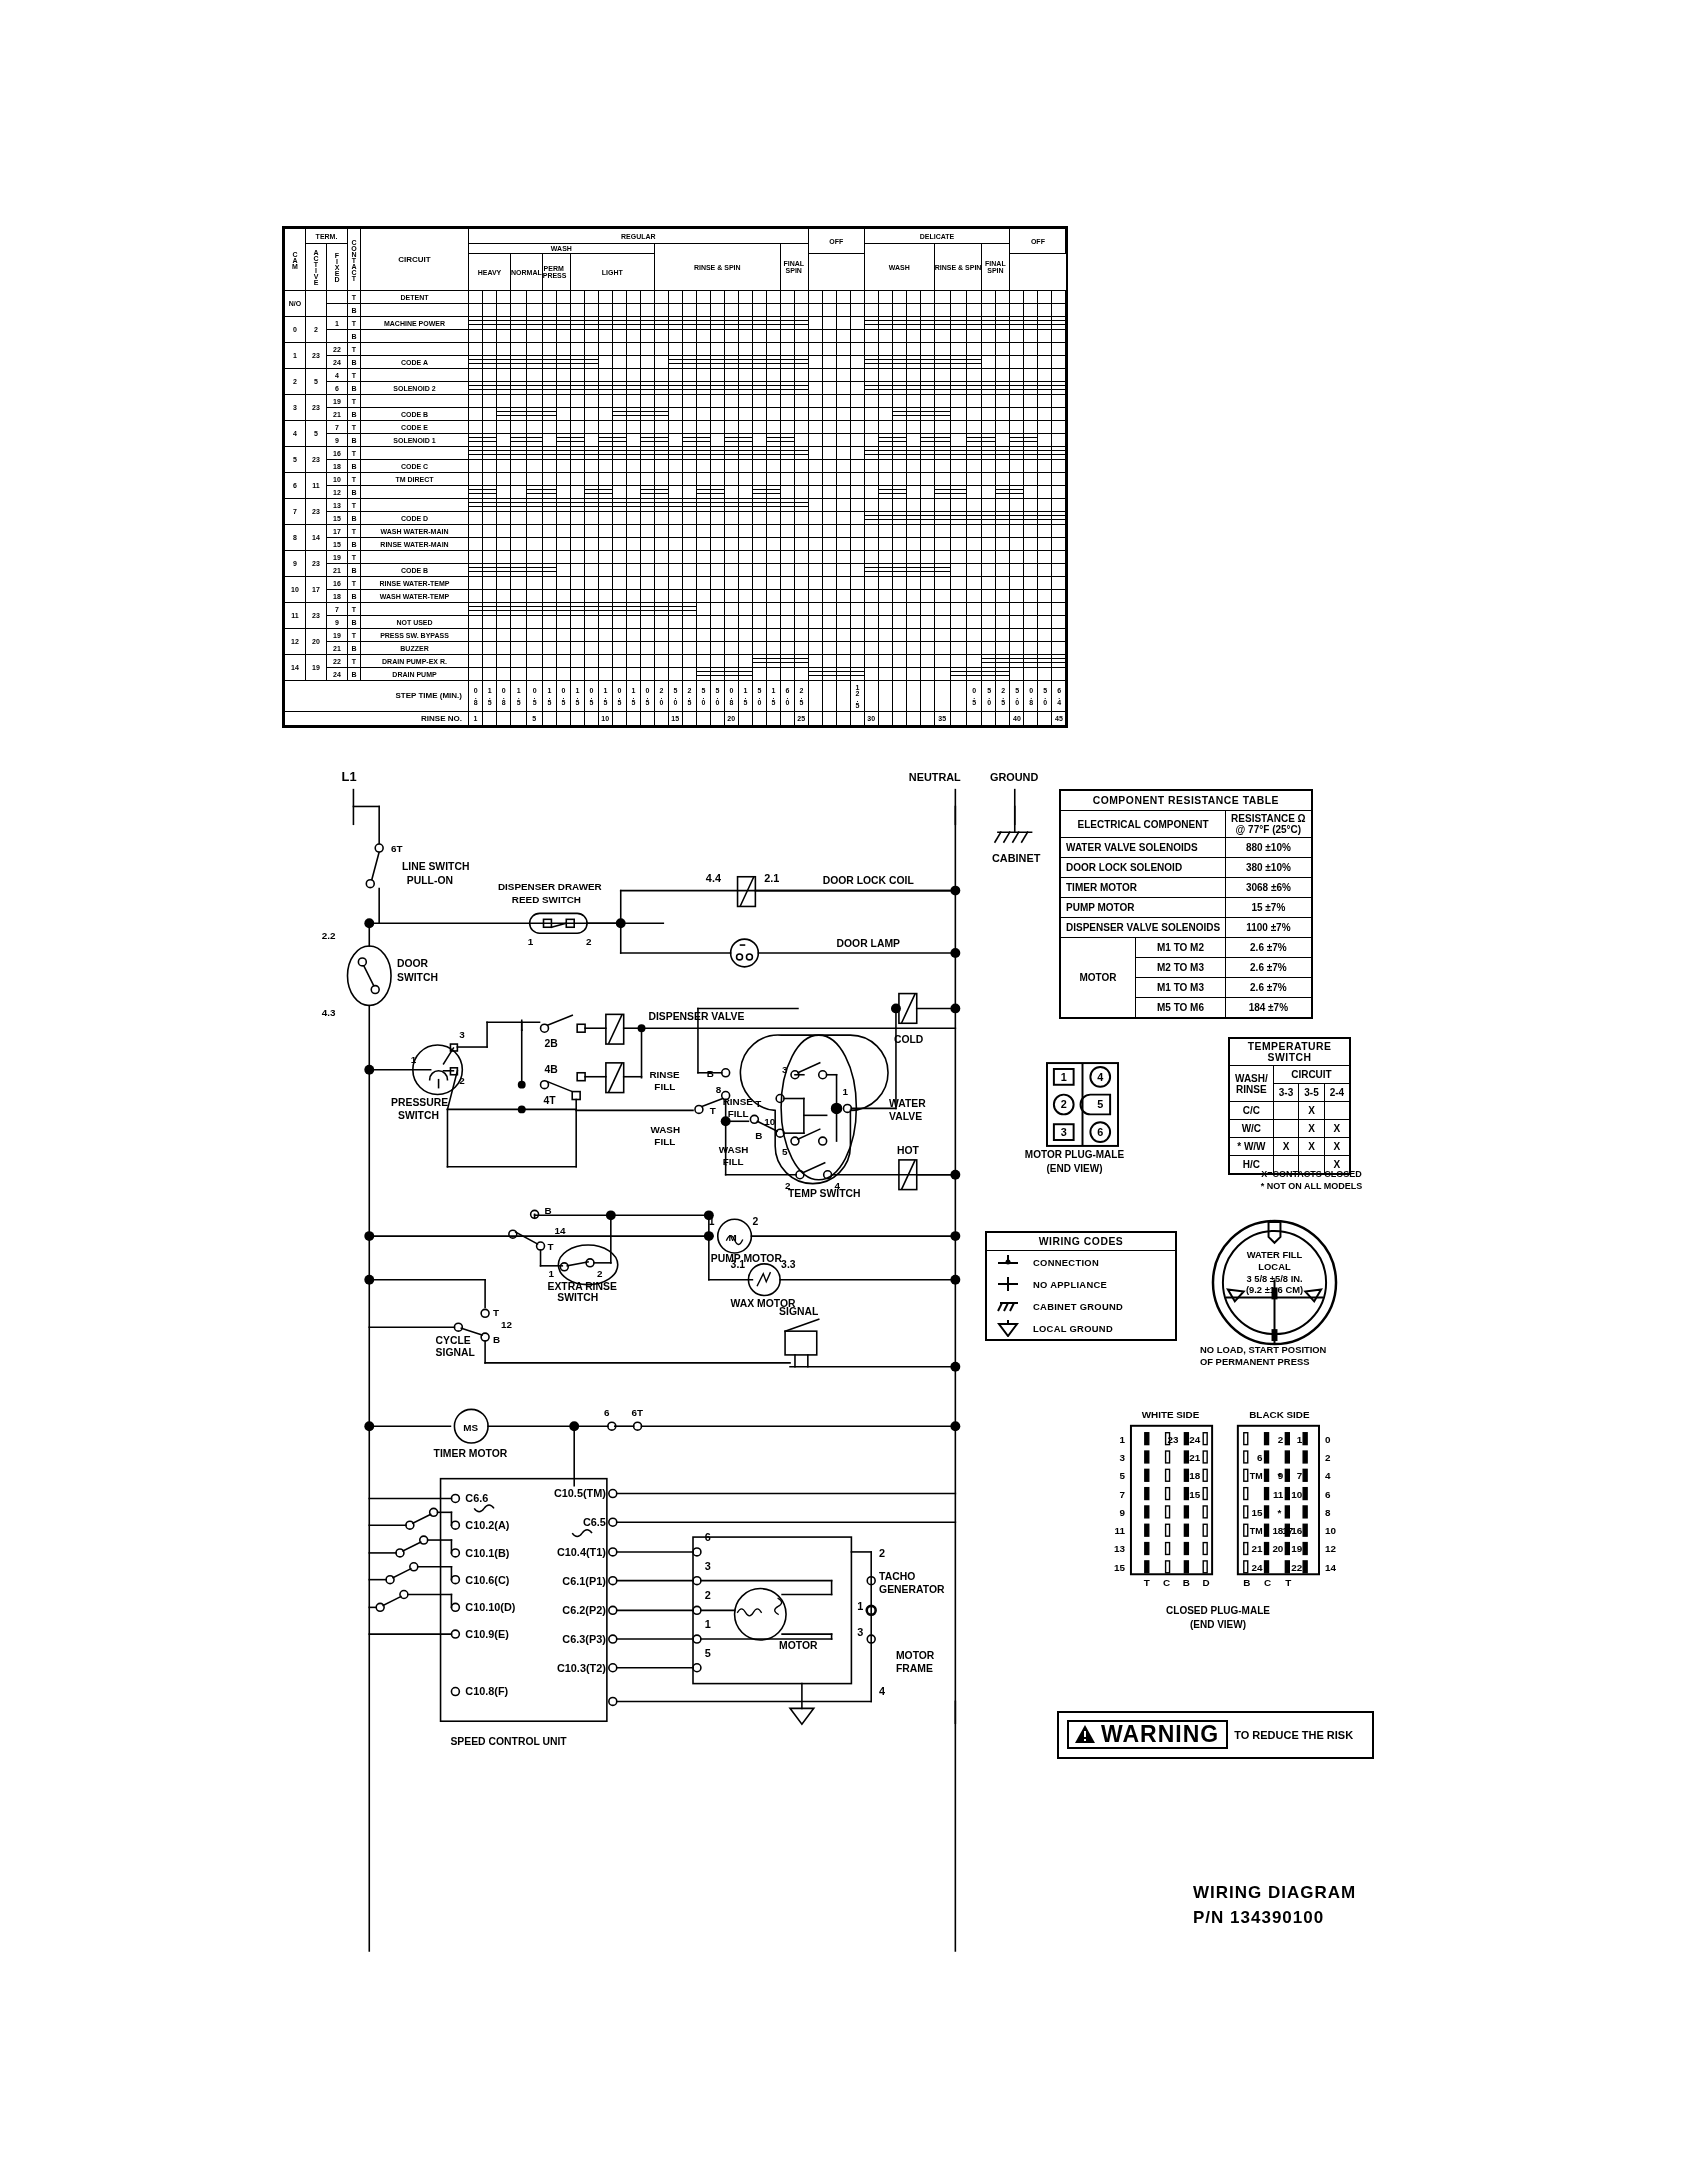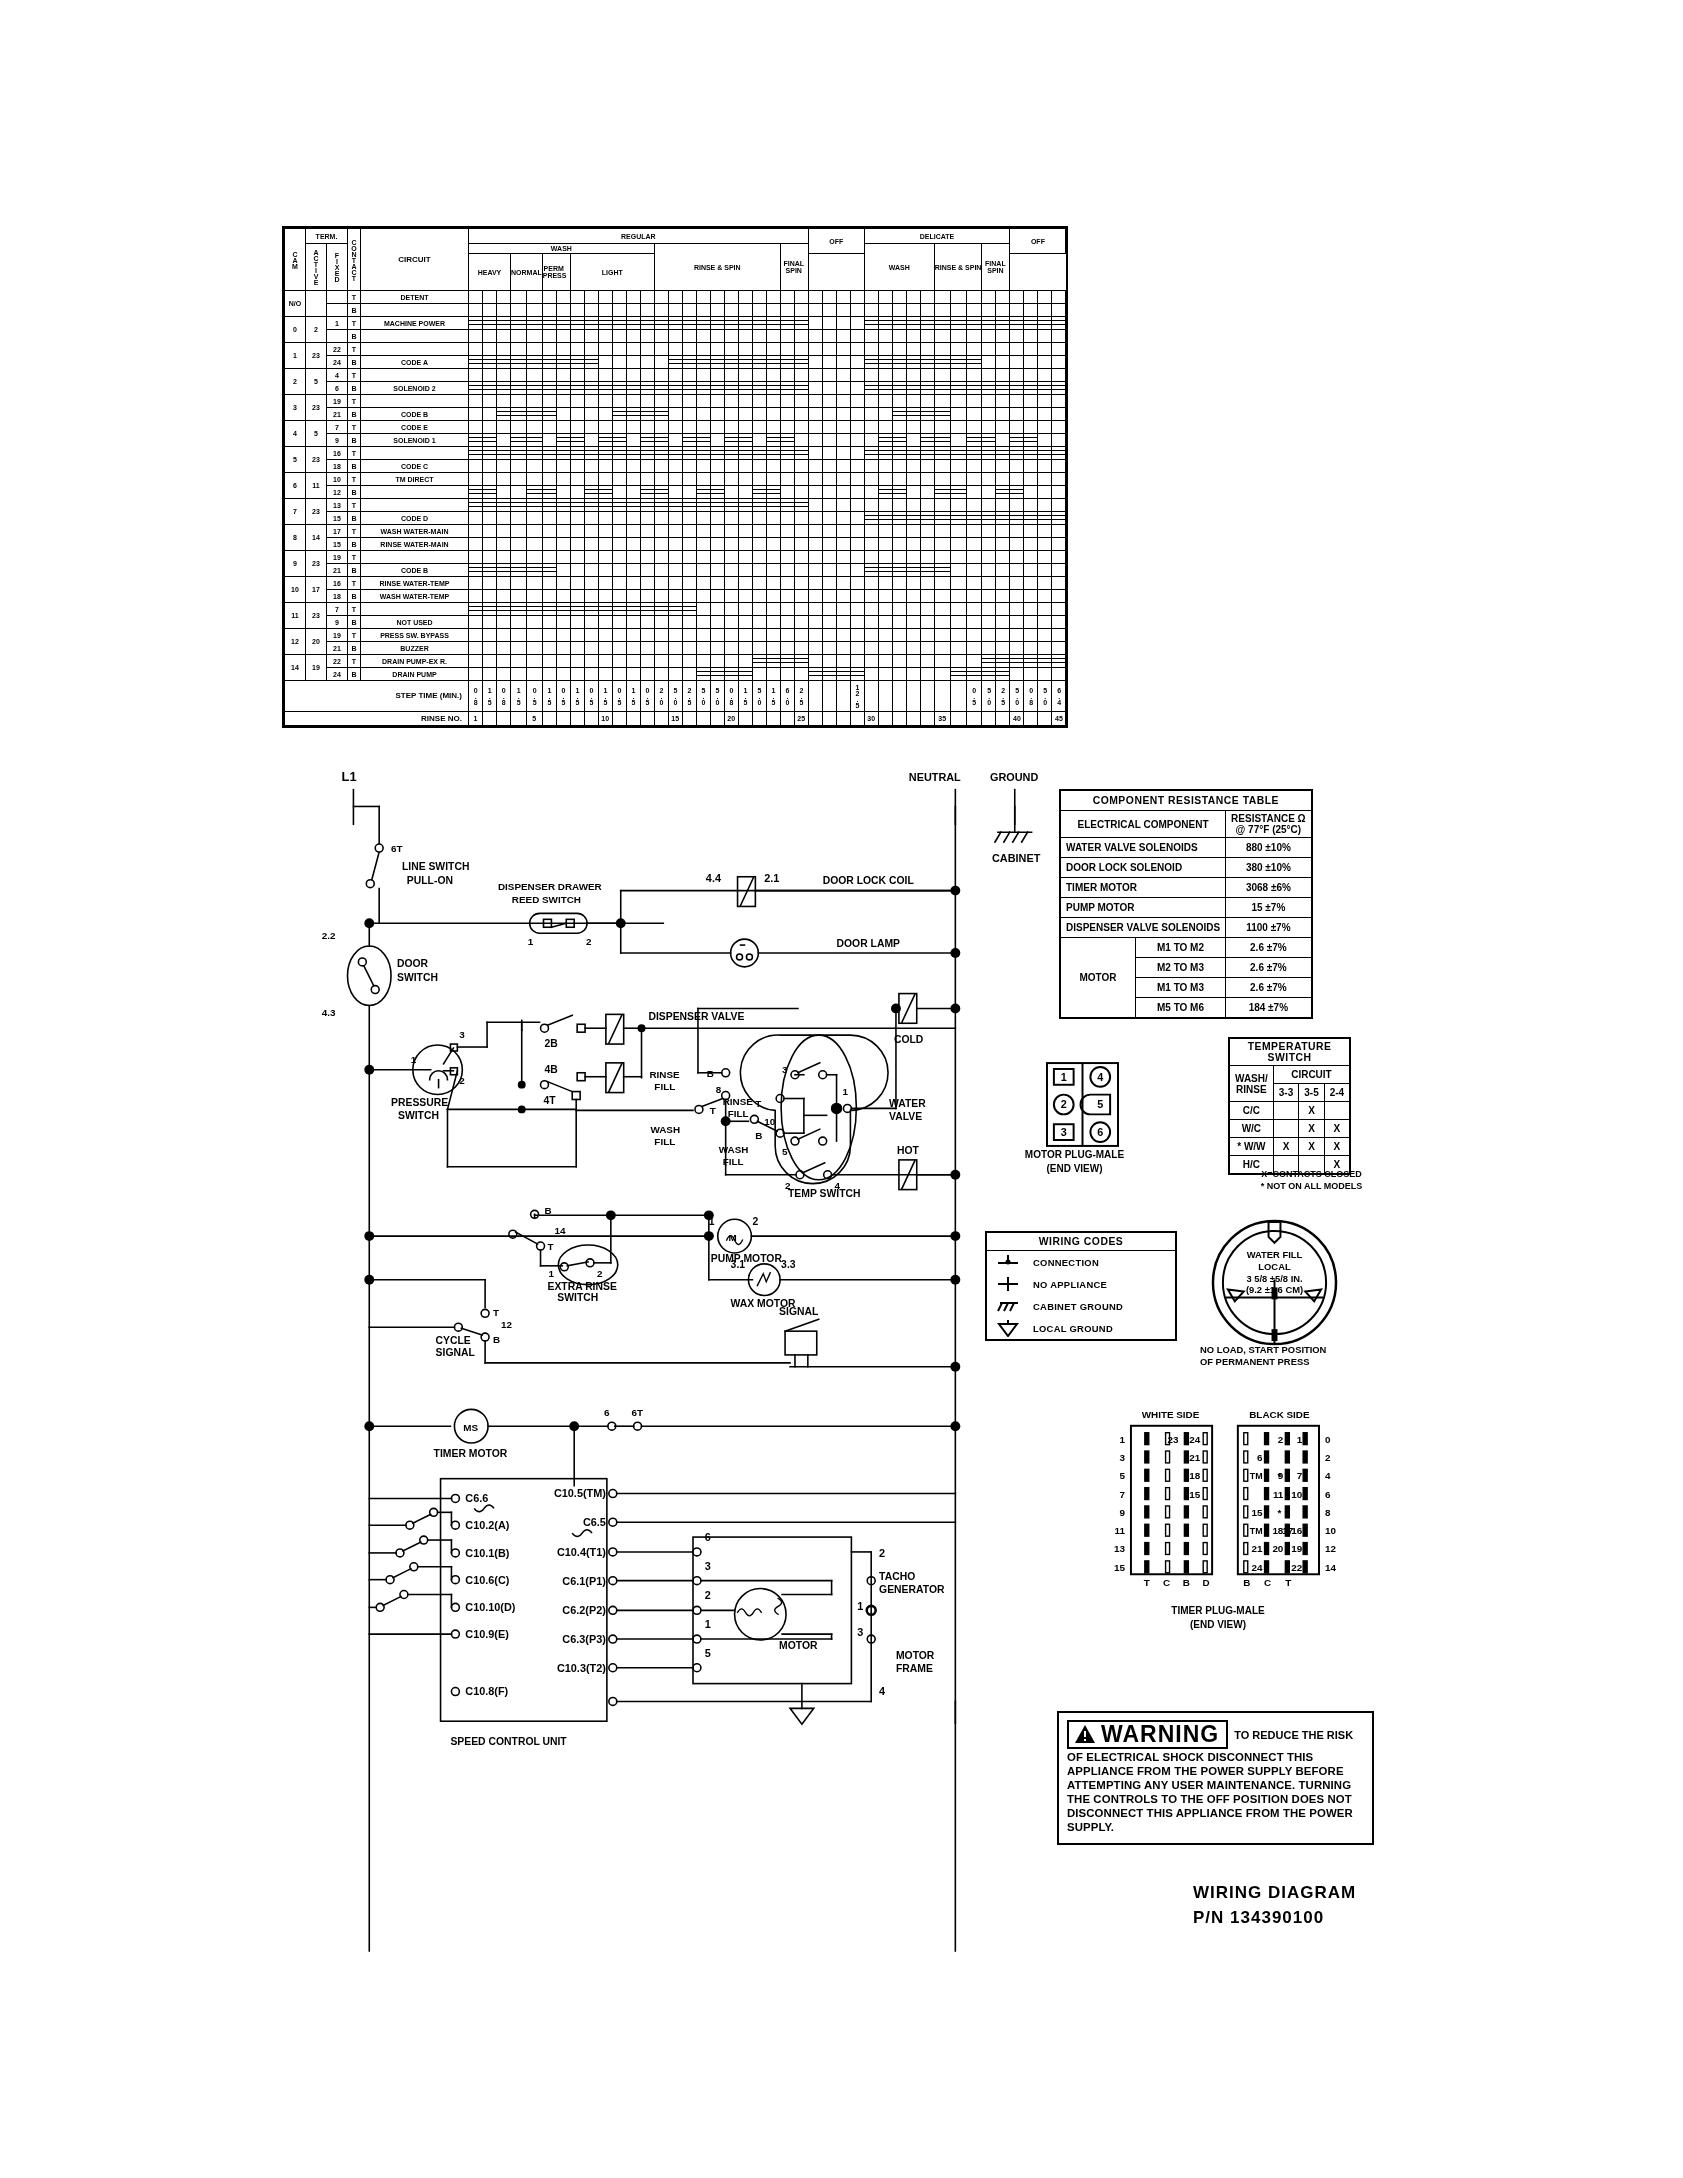--- a/index.html
+++ b/index.html
@@ -3864,7 +3864,7 @@
     </svg>
   </div>
   <div id="timer-plug-label">
-    <div>TIMER PLUG-MALE</div>
+    <div>CLOSED PLUG-MALE</div>
     <div>(END VIEW)</div>
   </div>
 

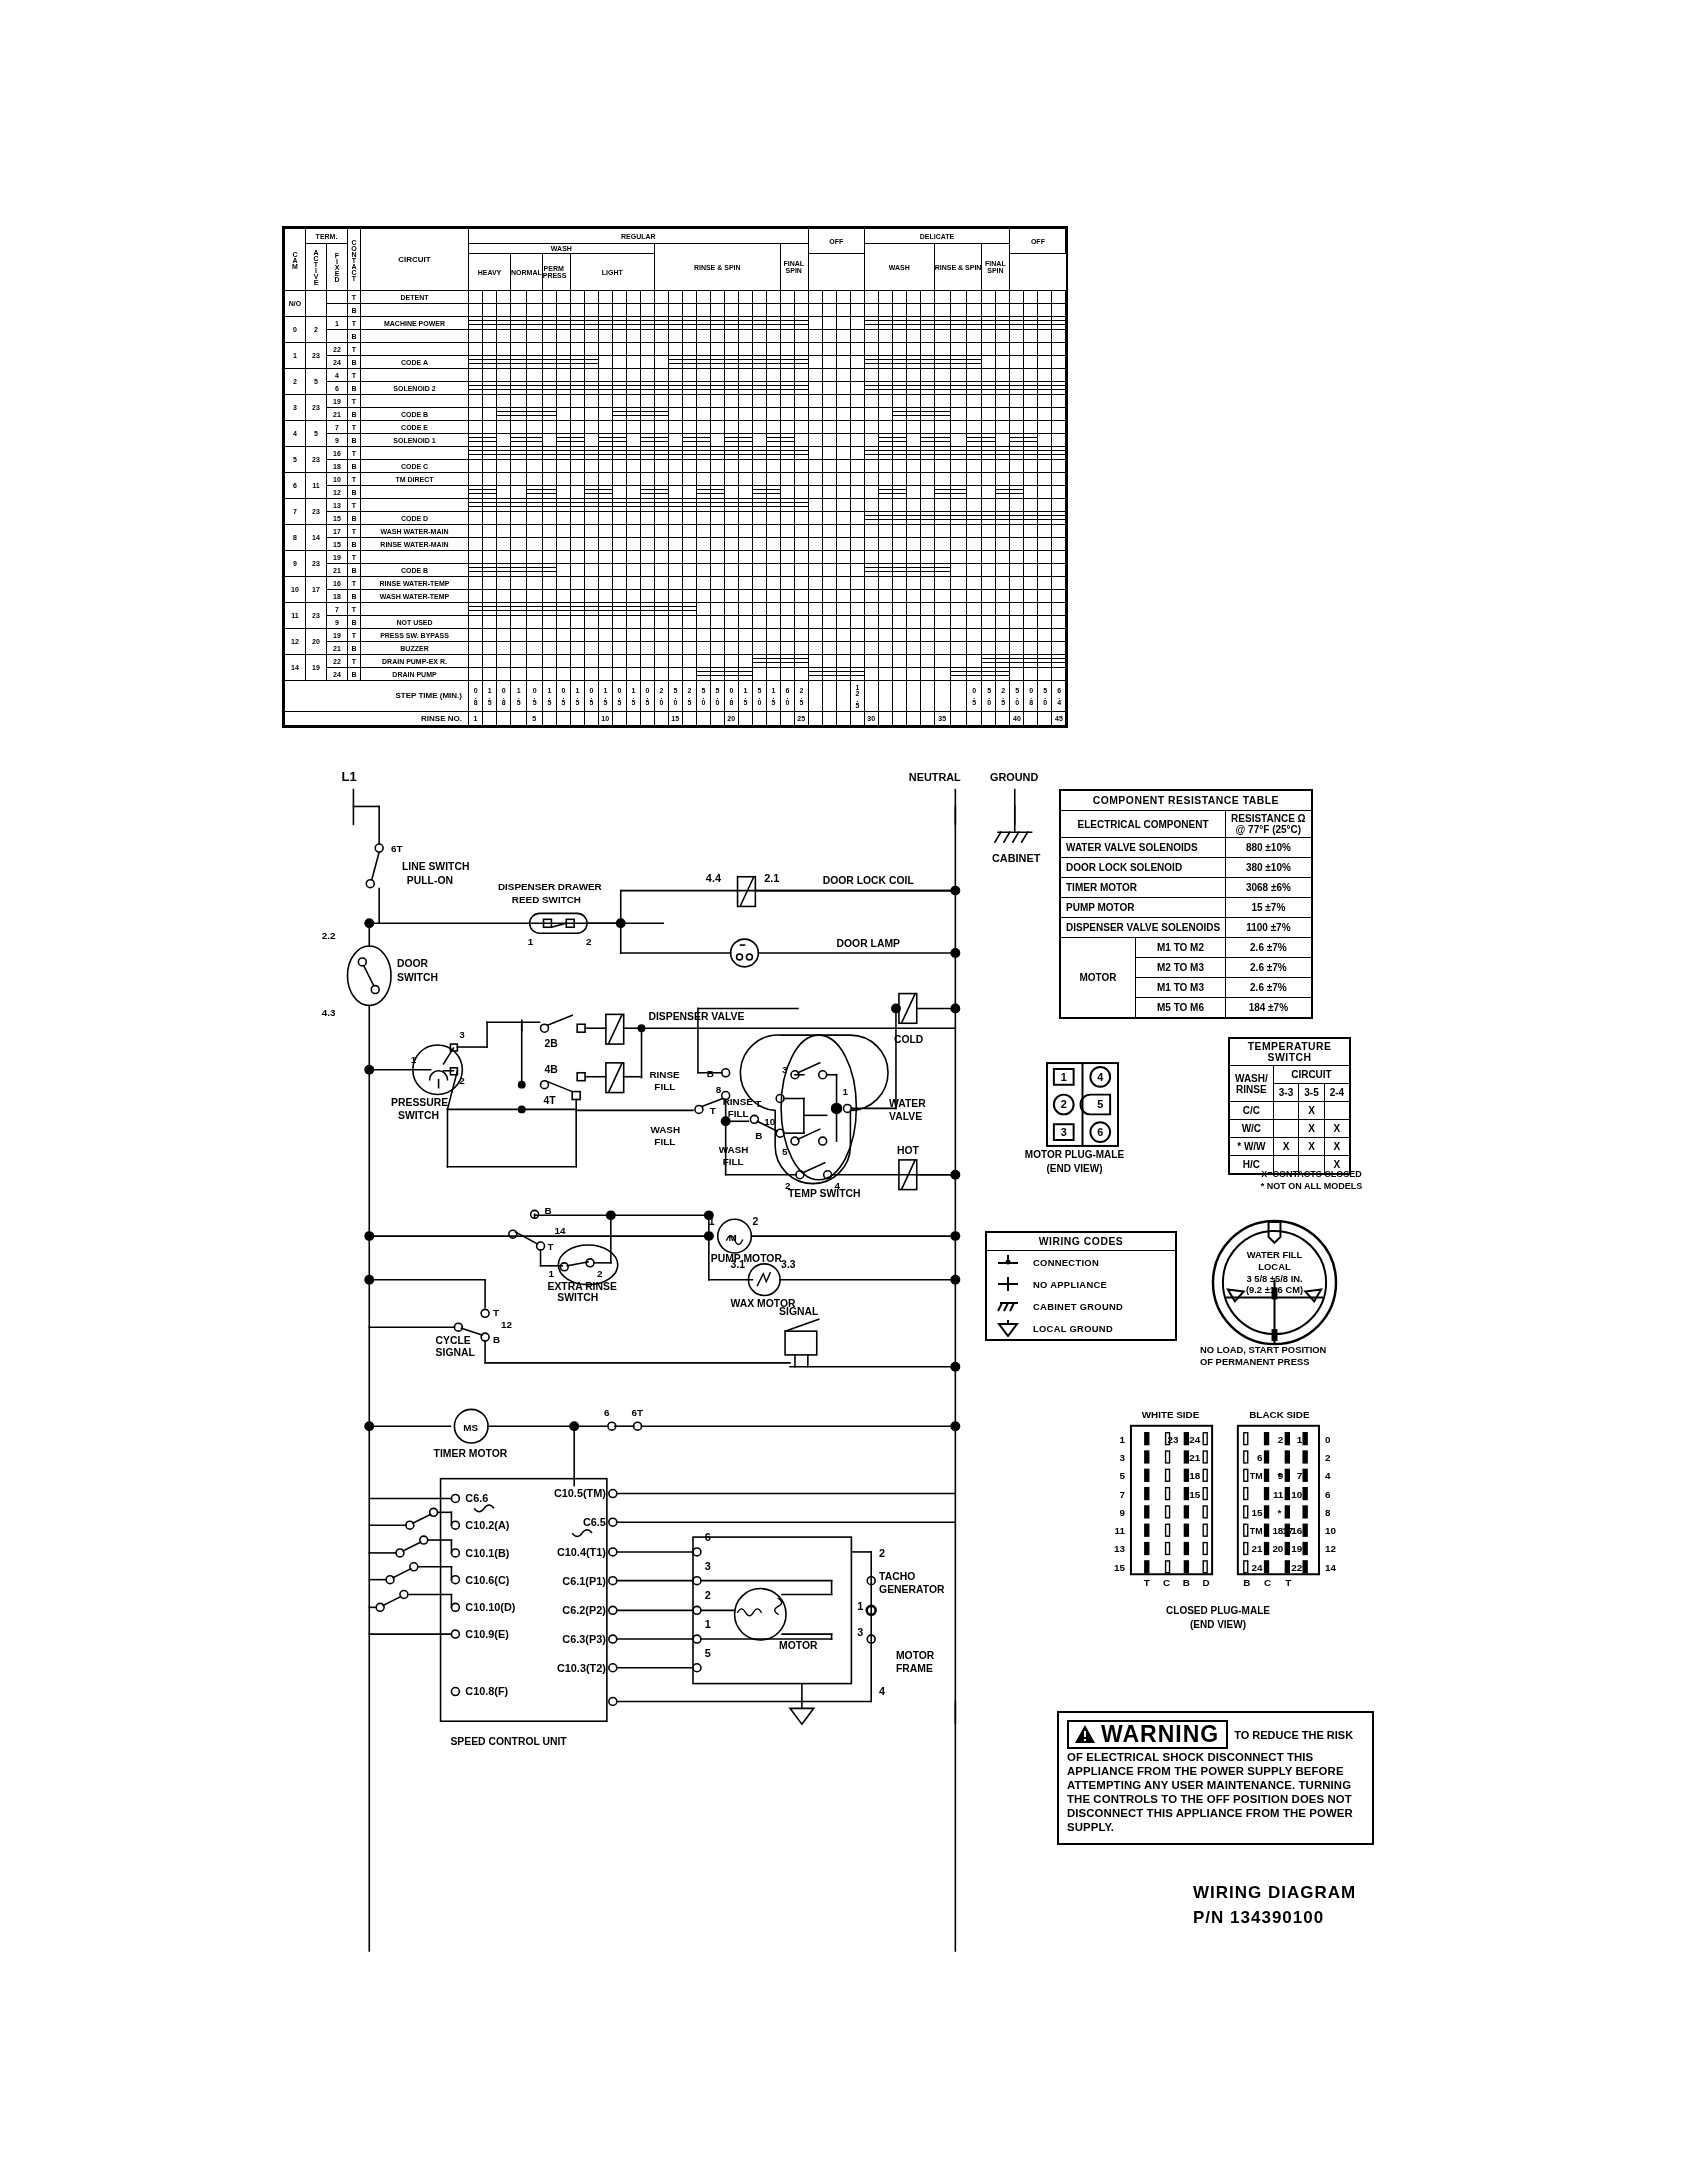--- a/index.html
+++ b/index.html
@@ -3880,7 +3880,6 @@
       </div>
       <div id="warning-lead">TO REDUCE THE RISK</div>
     </div>
-    <div id="warning-body">OF ELECTRICAL SHOCK DISCONNECT THIS APPLIANCE FROM THE POWER SUPPLY BEFORE ATTEMPTING ANY USER MAINTENANCE. TURNING THE CONTROLS TO THE OFF POSITION DOES NOT DISCONNECT THIS APPLIANCE FROM THE POWER SUPPLY.</div>
   </div>
 
   <div id="diagram-title">

